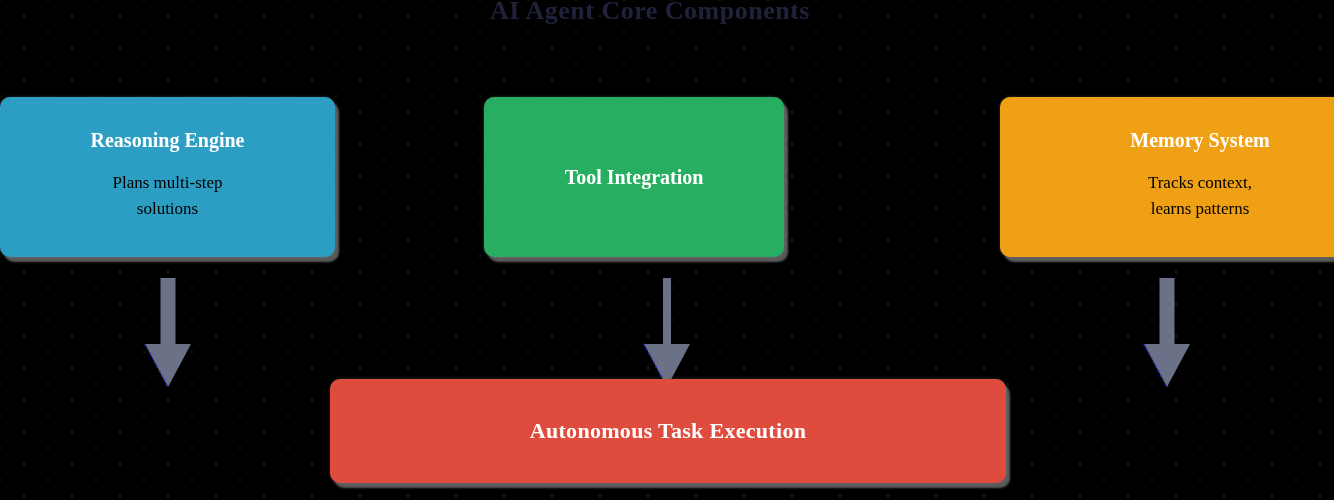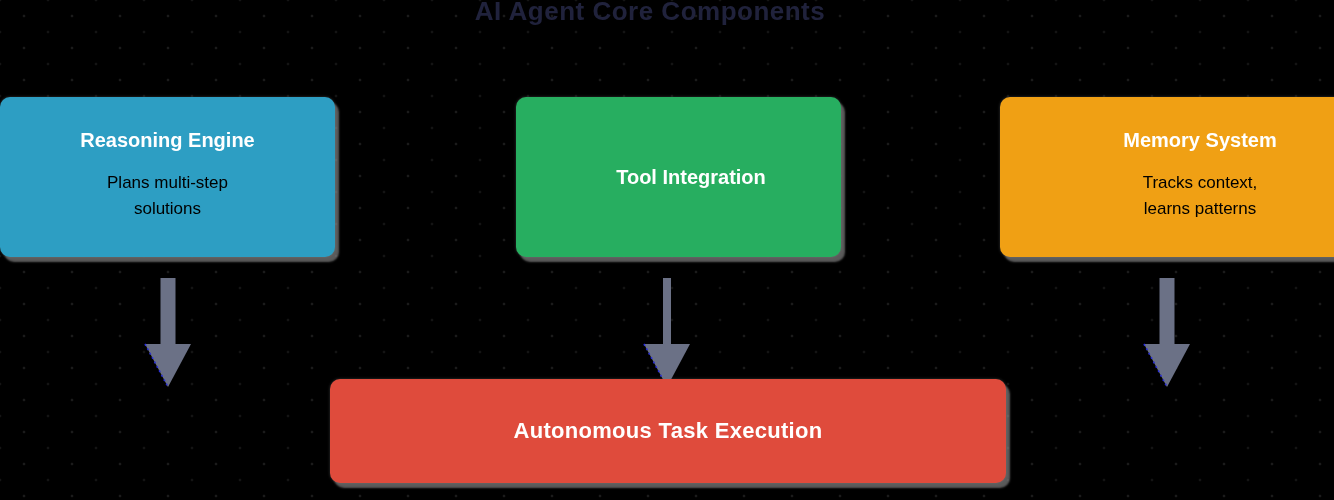--- a/index.html
+++ b/index.html
@@ -7,7 +7,7 @@
     position:relative;
     width:1334px;height:500px;
     overflow:hidden;
-    font-family:Liberation Sans, sans-serif;
+    font-family:Liberation Serif, serif;
     background-color:var(--background,#000);
     background-image:
       radial-gradient(circle, #1b1b1b 1.1px, transparent 1.7px),

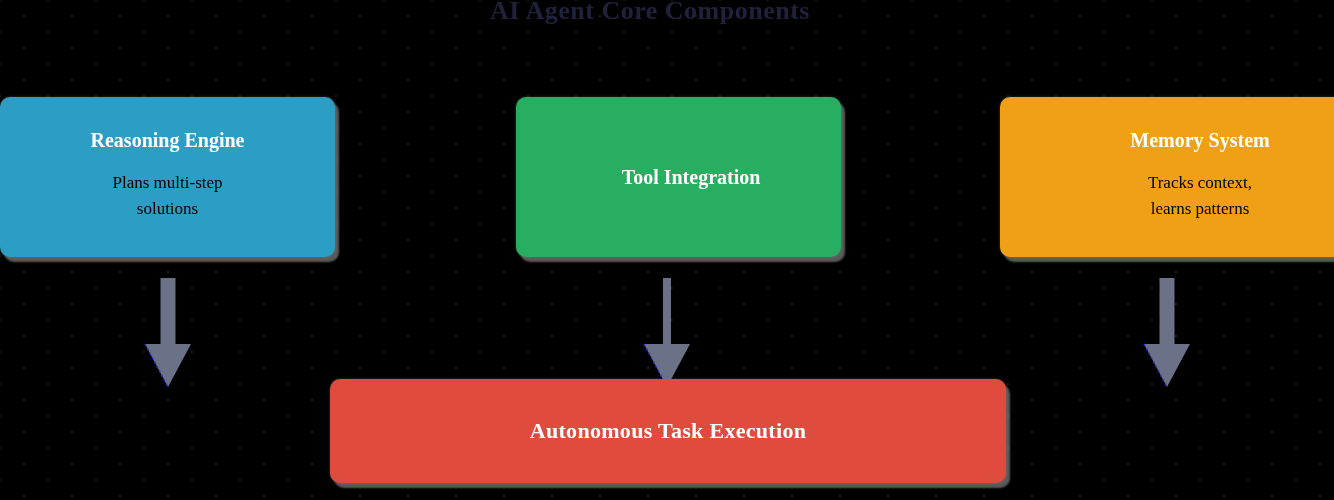--- a/index.html
+++ b/index.html
@@ -32,7 +32,7 @@
   }
   .node-top{top:97px;height:160px;gap:15px;}
   .node-a{left:0;width:335px;}
-  .node-b{left:516px;width:300px;padding-left:25px;}
+  .node-b{left:484px;width:300px;}
   .node-c{left:1000px;width:400px;}
   .node h2{
     margin:0;font-size:20px;font-weight:bold;line-height:1.15;

